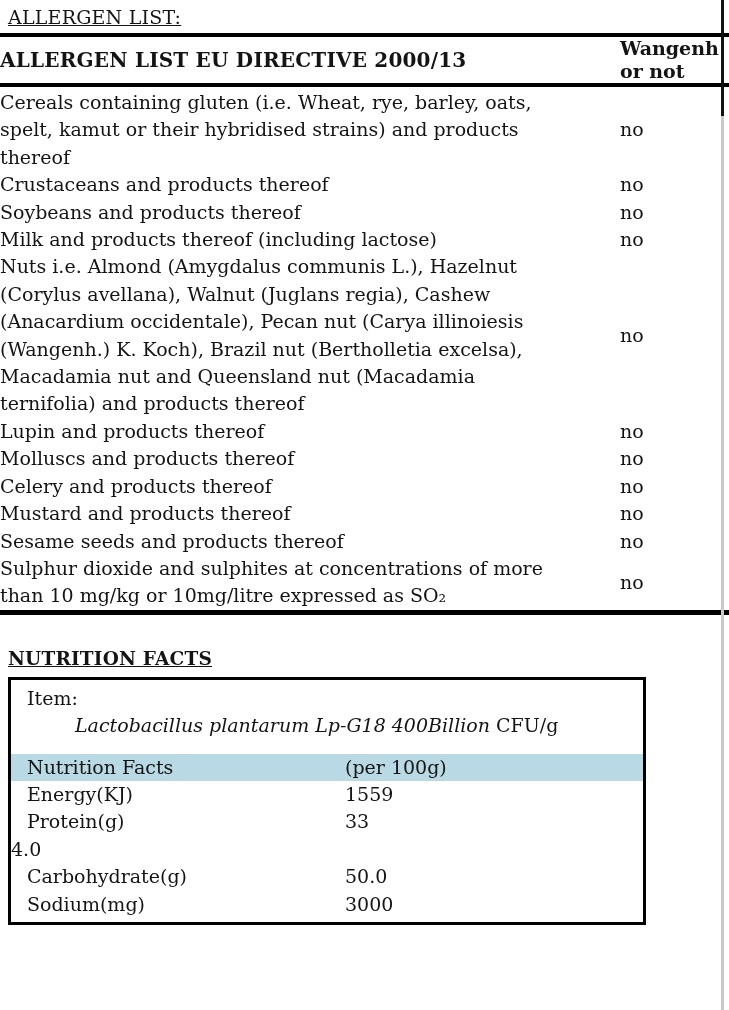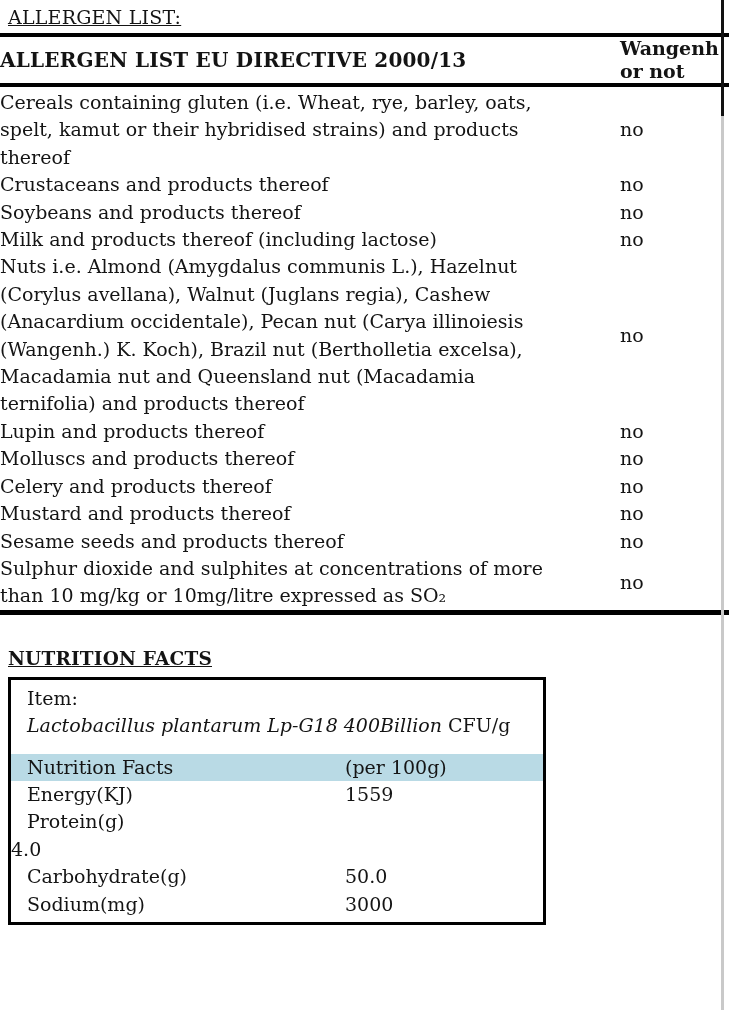--- a/index.html
+++ b/index.html
@@ -65,7 +65,7 @@
   }
   .nutrition-box {
     margin-left: 8px;
-    width: 538px;
+    width: 638px;
     height: 248px;
     border: 3px solid #000;
     overflow: hidden;

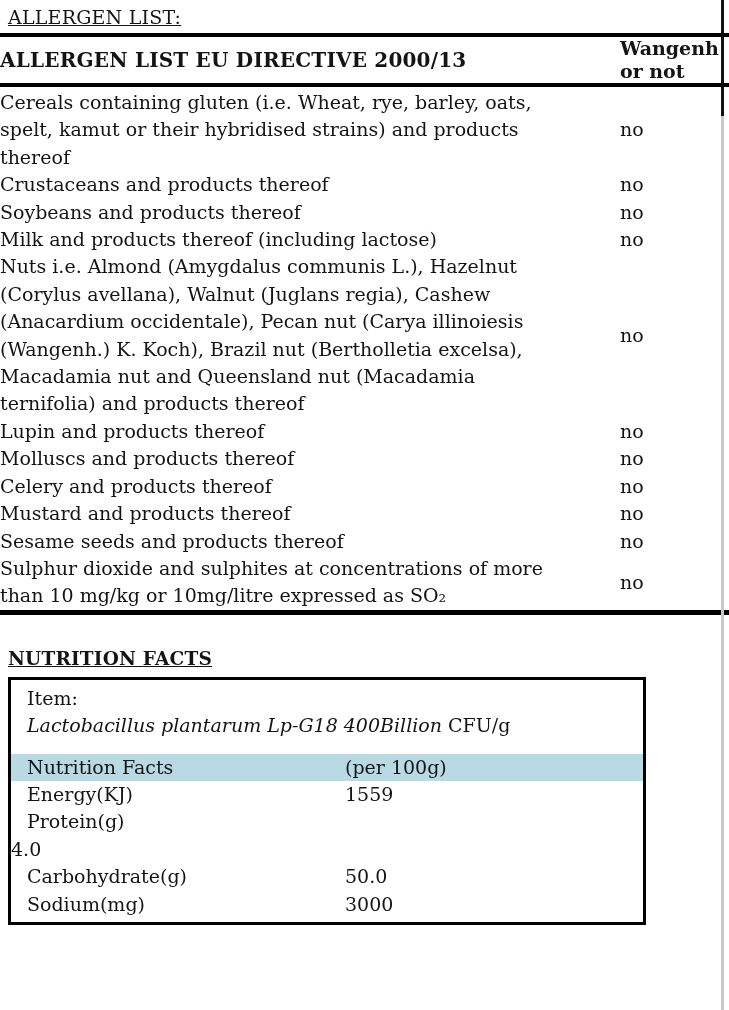--- a/index.html
+++ b/index.html
@@ -71,7 +71,7 @@
     overflow: hidden;
   }
   .item-block { padding: 5px 0 0 16px; font-size: 19px; line-height: 27.5px; }
-  .item-name .latin { font-style: italic; }
+  .item-name .latin { font-style: italic; margin-left: 48px; }
   .spacer { height: 14px; }
   .nt-header {
     display: flex;

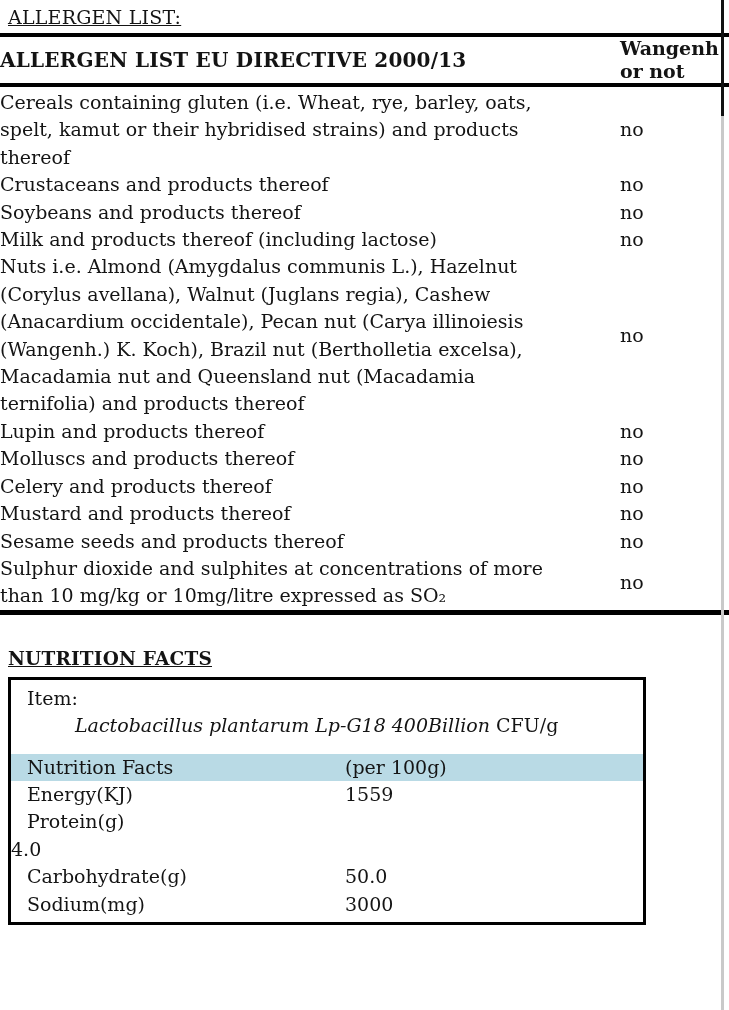--- a/index.html
+++ b/index.html
@@ -176,6 +176,7 @@
   </div>
   <div class="nt-row">
     <div class="nt-col-label">Protein(g)</div>
+    <div class="nt-col-value">33</div>
   </div>
   <div class="nt-row">
     <div class="nt-col-value">4.0</div>

